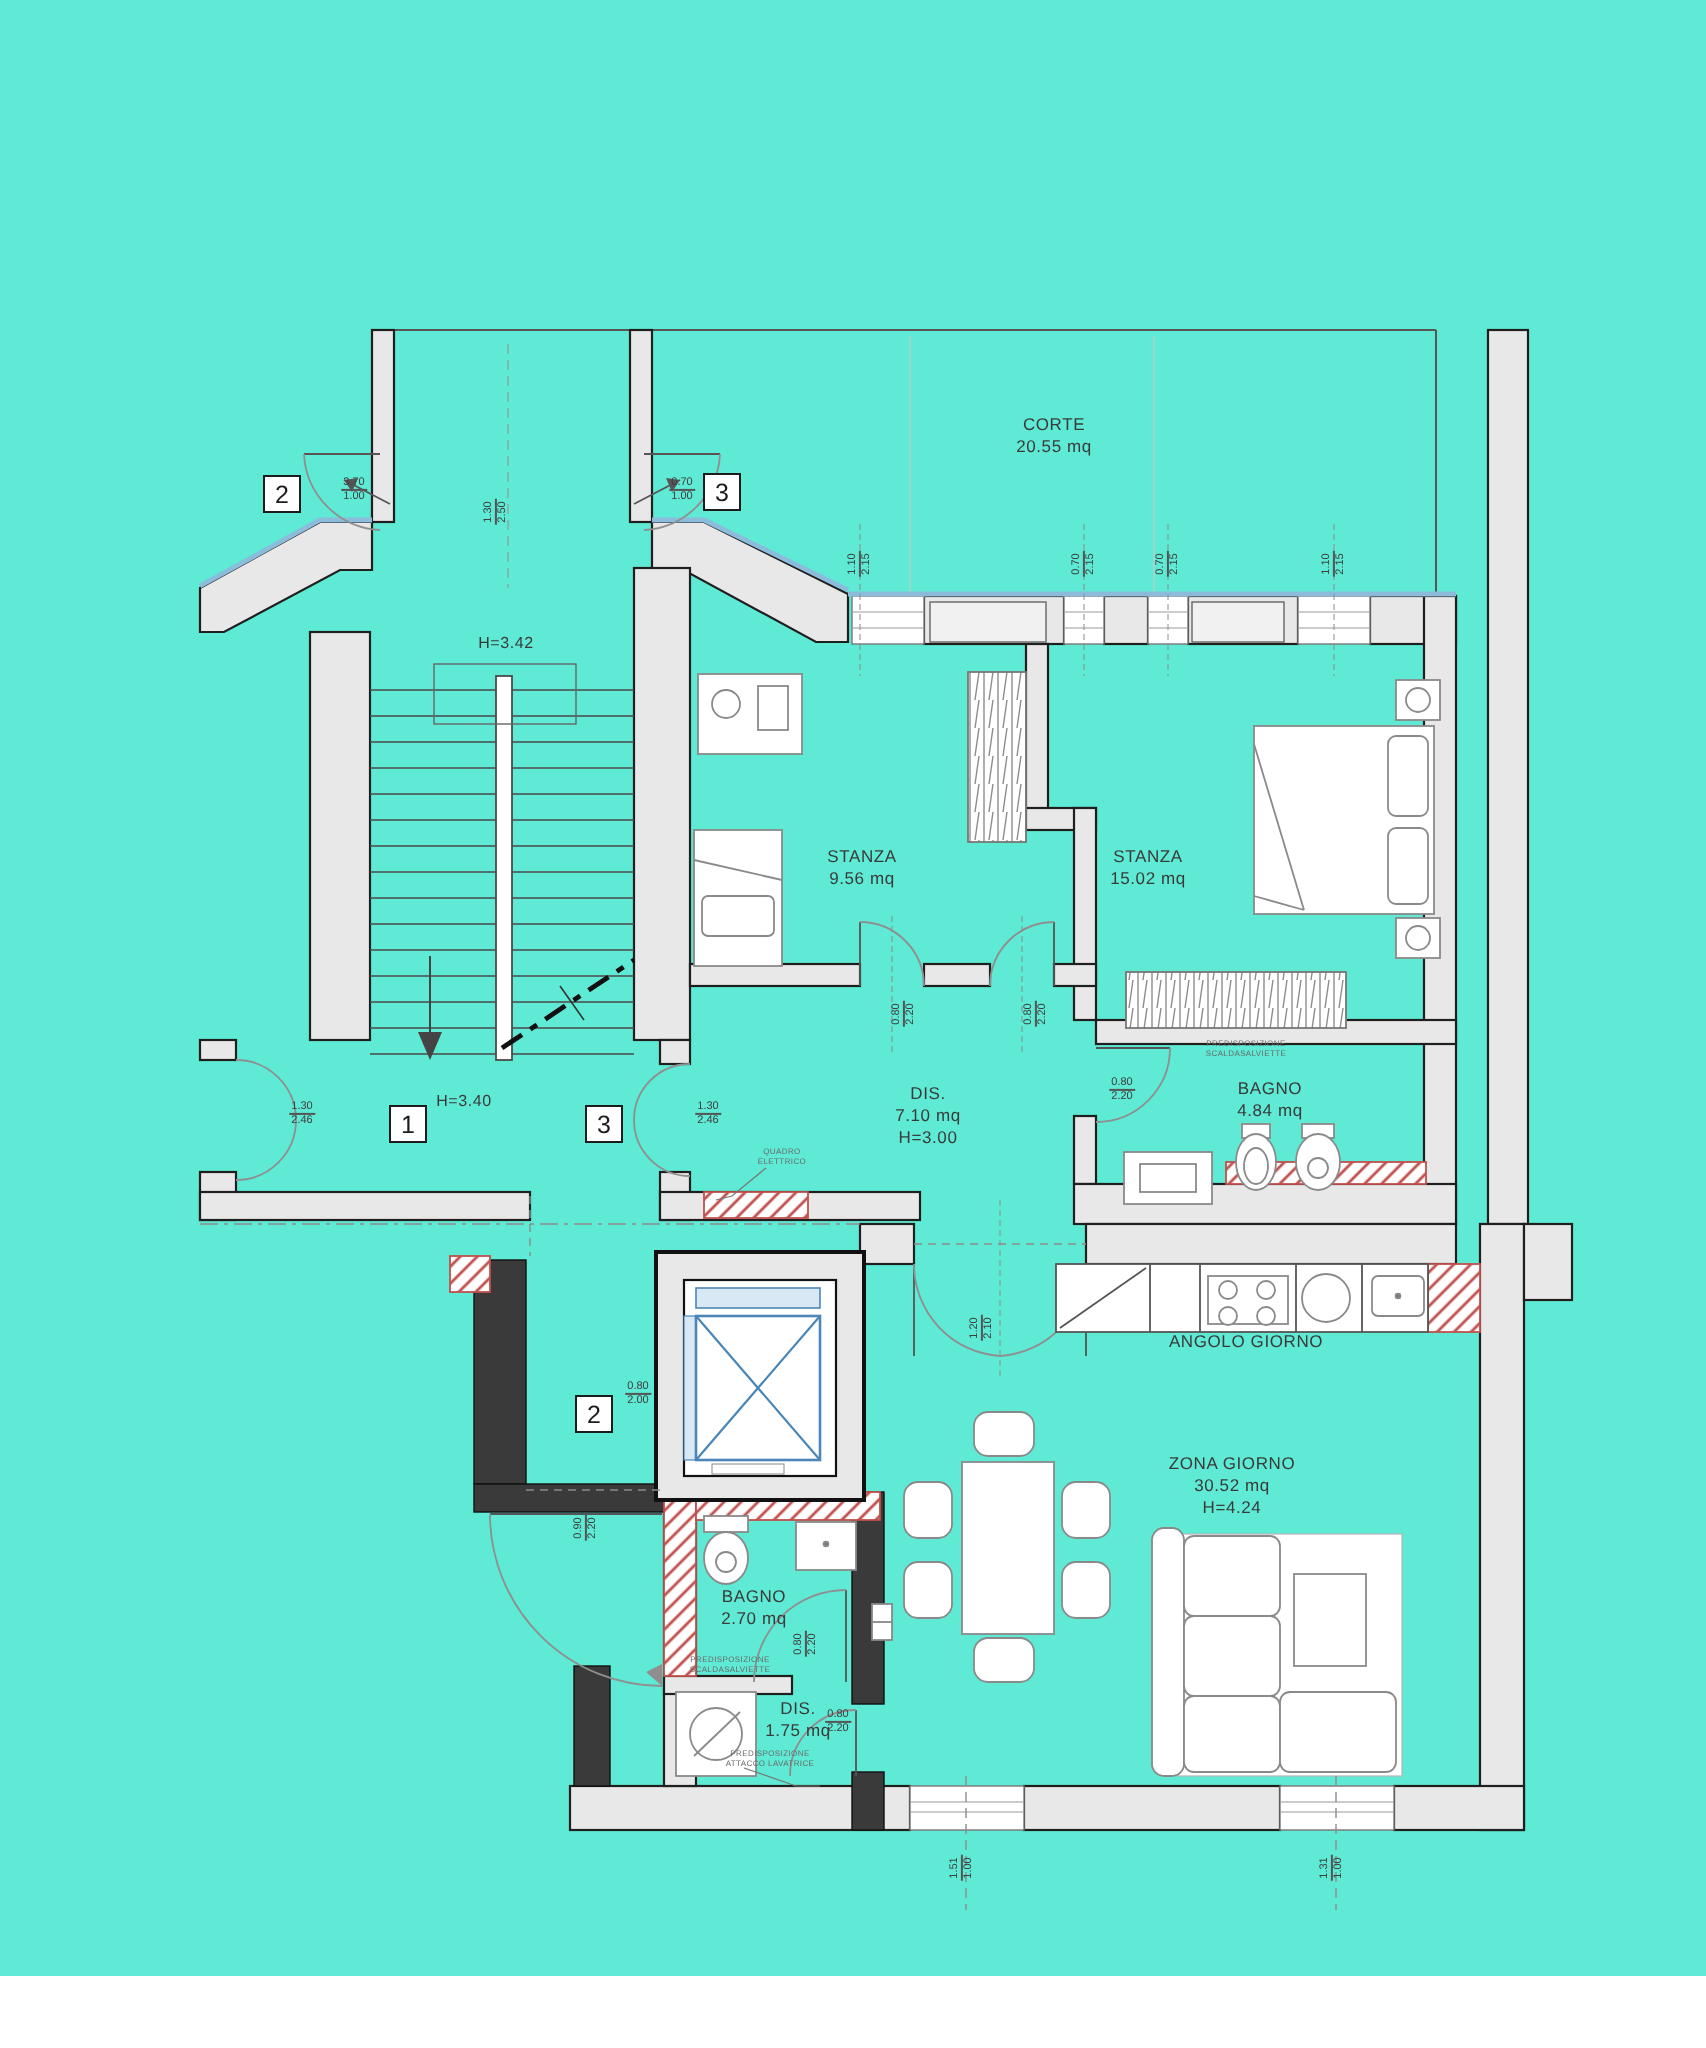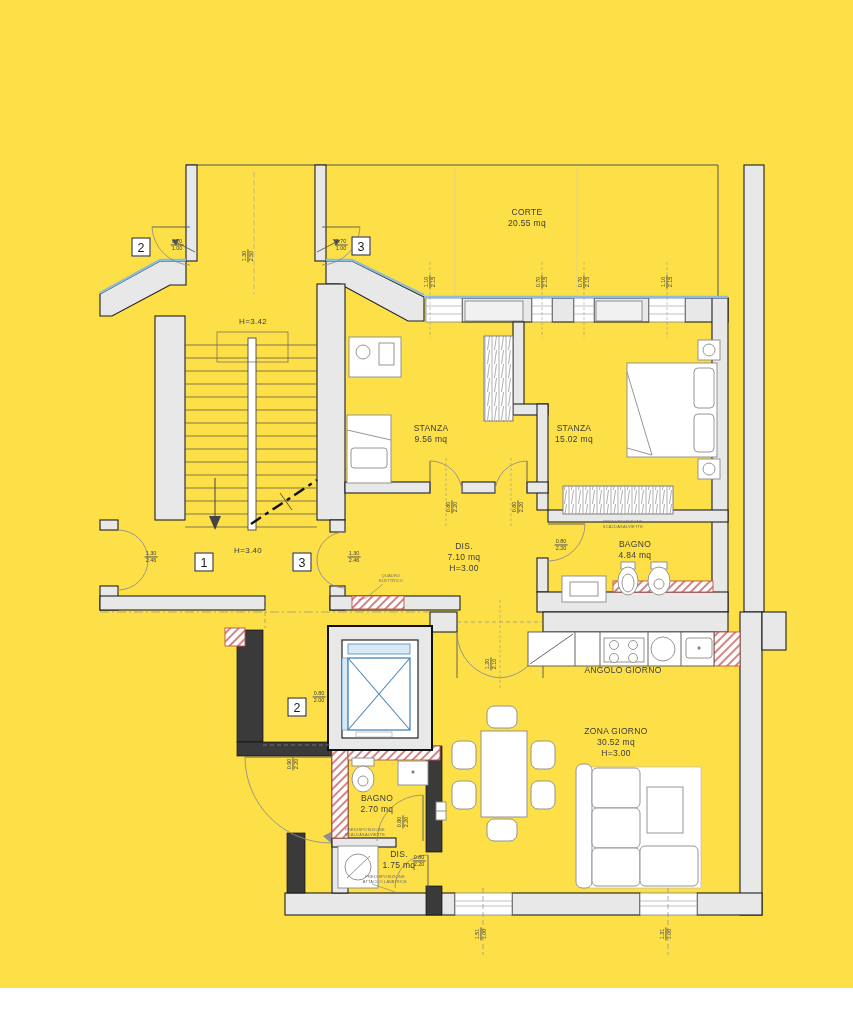--- a/index.html
+++ b/index.html
@@ -3,7 +3,7 @@
 <meta charset="utf-8">
 <style>
   html,body{margin:0;padding:0;background:#fff;}
-  .canvas{position:relative;width:853px;height:988px;background:#fde047;overflow:hidden;
+  .canvas{position:relative;width:853px;height:988px;background:#5eead4;overflow:hidden;
           font-family:"Liberation Sans", sans-serif;}
   .canvas svg{position:absolute;left:0;top:0;}
   .lbl{position:absolute;transform:translate(-50%,-50%);font-size:8.5px;color:#3a3a3a;

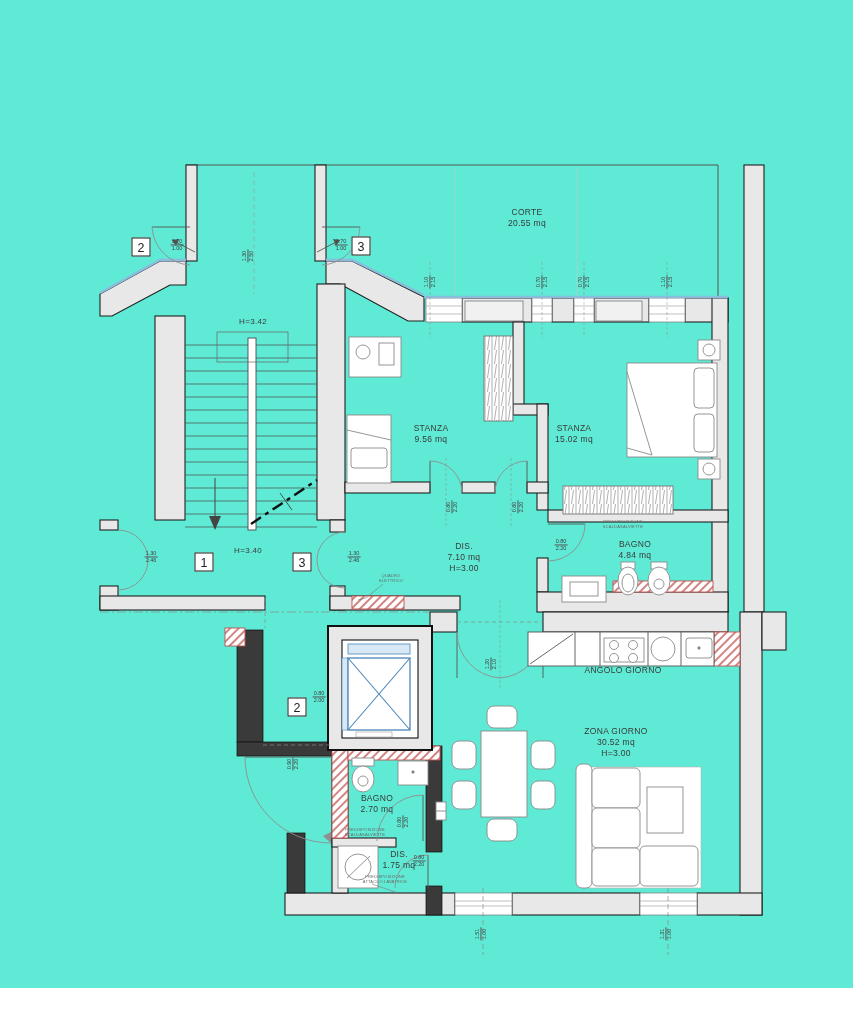--- a/index.html
+++ b/index.html
@@ -315,7 +315,7 @@
 H=3.00</div>
 <div class="lbl" style="left:635px;top:550px">BAGNO
 4.84 mq</div>
-<div class="lbl" style="left:248px;top:551px;font-size:8px">H=3.40</div>
+<div class="lbl" style="left:232px;top:551px;font-size:8px">H=3.40</div>
 <div class="lbl" style="left:623px;top:671px">ANGOLO GIORNO</div>
 <div class="lbl" style="left:616px;top:743px">ZONA GIORNO
 30.52 mq

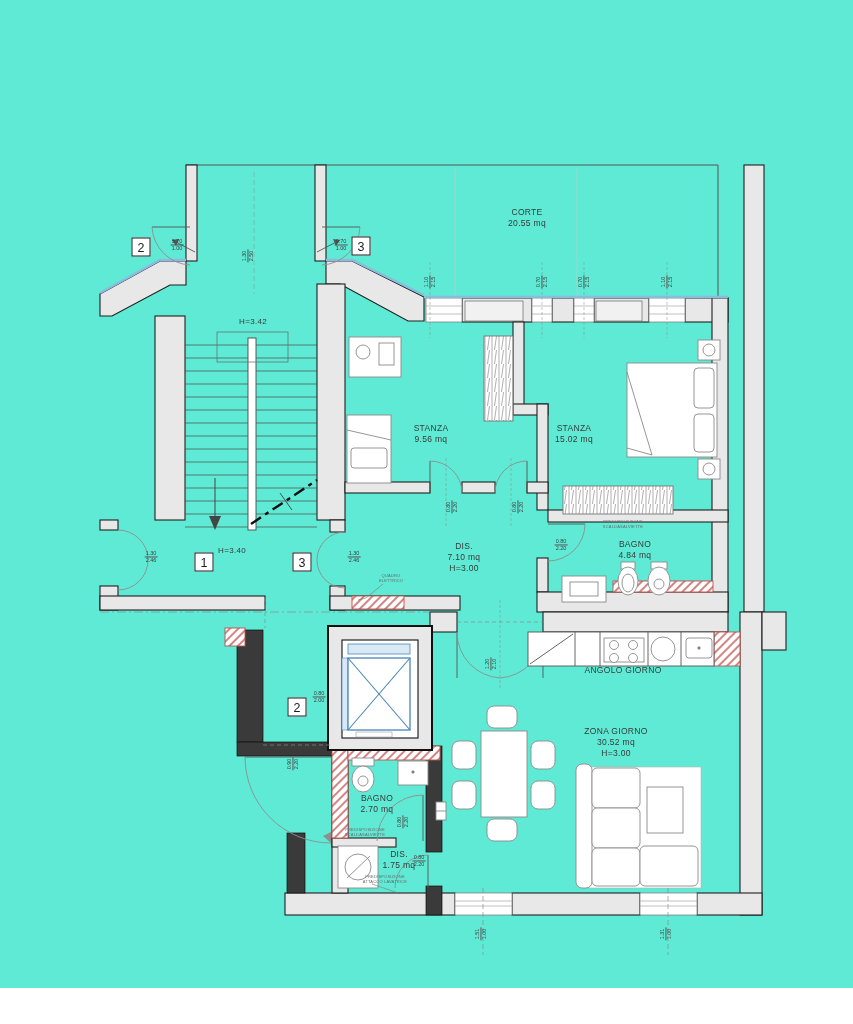--- a/index.html
+++ b/index.html
@@ -319,7 +319,7 @@
 <div class="lbl" style="left:623px;top:671px">ANGOLO GIORNO</div>
 <div class="lbl" style="left:616px;top:743px">ZONA GIORNO
 30.52 mq
-H=3.00</div>
+H=4.24</div>
 <div class="lbl" style="left:377px;top:804px">BAGNO
 2.70 mq</div>
 <div class="lbl" style="left:399px;top:860px">DIS.

